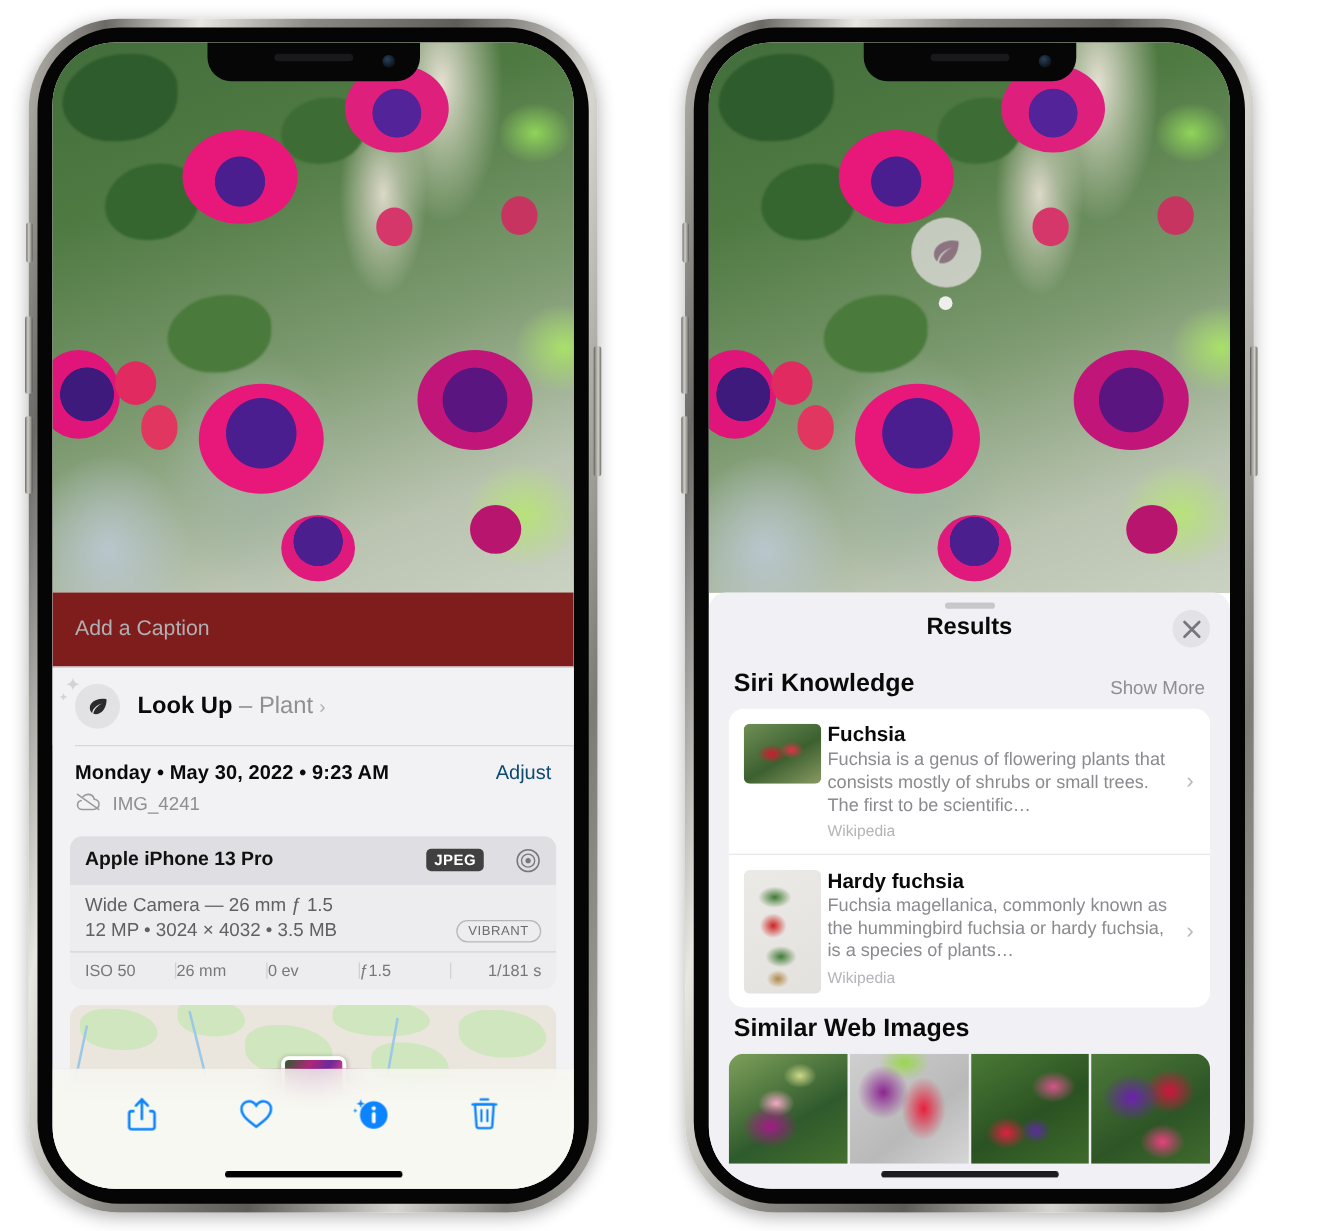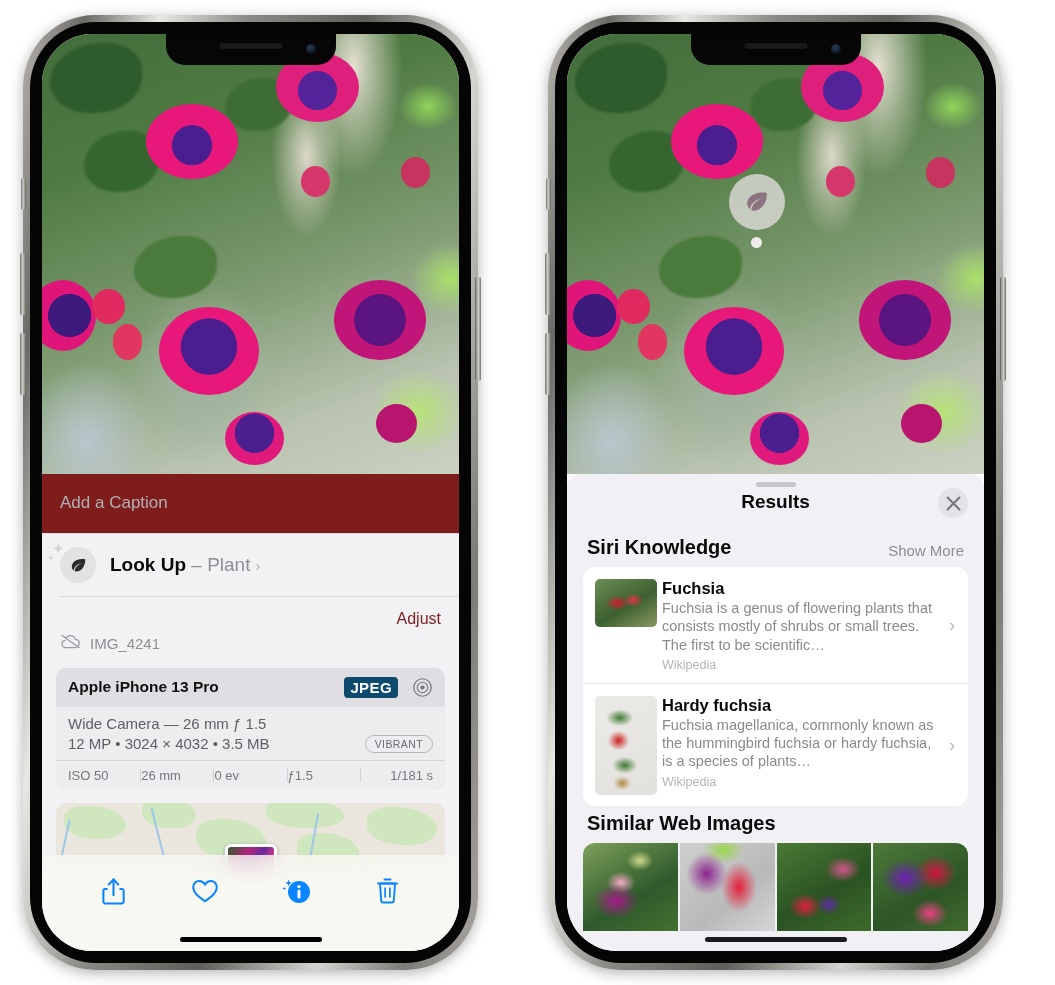--- a/index.html
+++ b/index.html
@@ -354,6 +354,7 @@
       <div class="sep"></div>
 
       <div class="date-row">
+        <div class="date-text">Monday • May 30, 2022 • 9:23 AM</div>
         <div class="adjust">Adjust</div>
       </div>
 

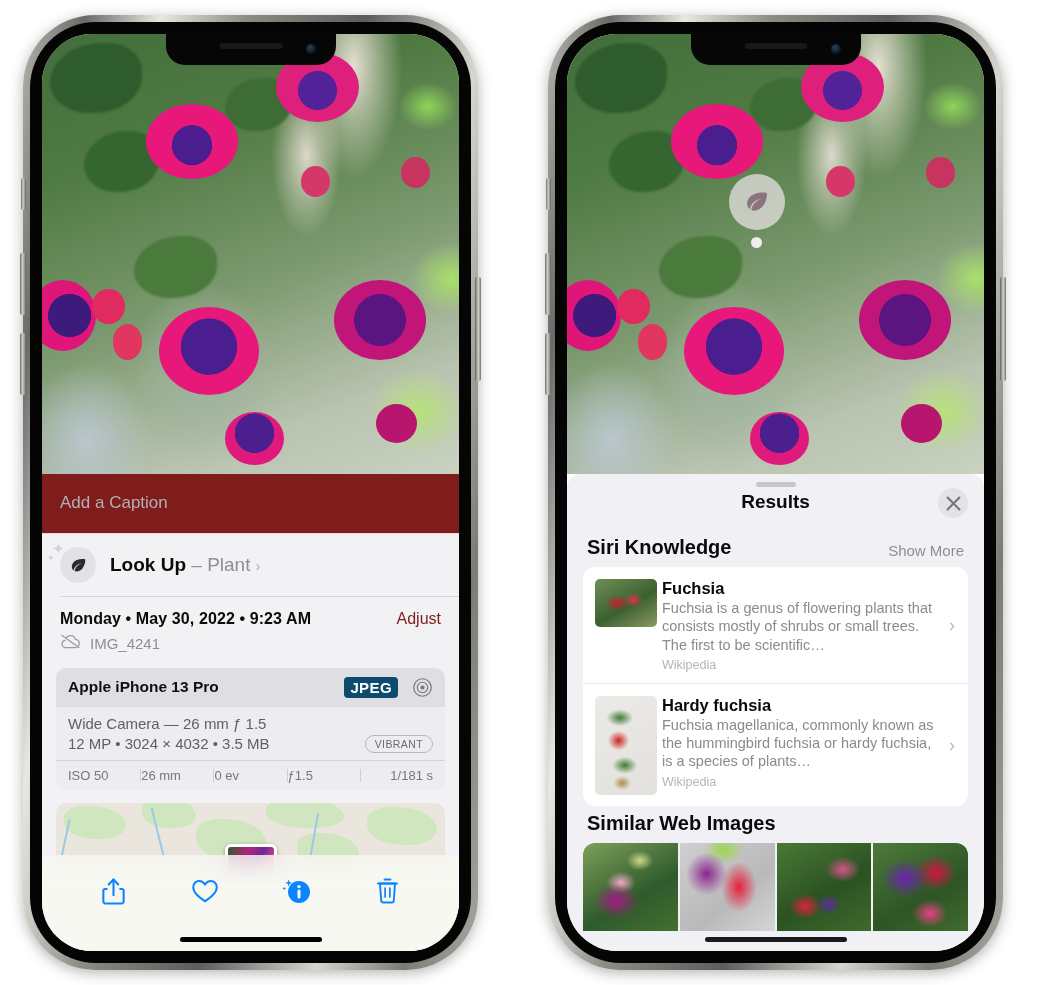--- a/index.html
+++ b/index.html
@@ -141,7 +141,7 @@
 
   .date-row { padding: 13px 18px 3px 18px; display: flex; align-items: baseline; }
   .date-text { font-size: 16px; font-weight: 600; color: #0a0a0a; letter-spacing: .1px; }
-  .adjust { margin-left: auto; font-size: 16px; color: #7f1d1d; }
+  .adjust { margin-left: auto; font-size: 16px; color: #0c4a6e; }
   .file-row { padding: 3px 18px 13px 18px; display: flex; align-items: center; gap: 9px; }
   .file-name { font-size: 15px; color: #8e8e93; }
 

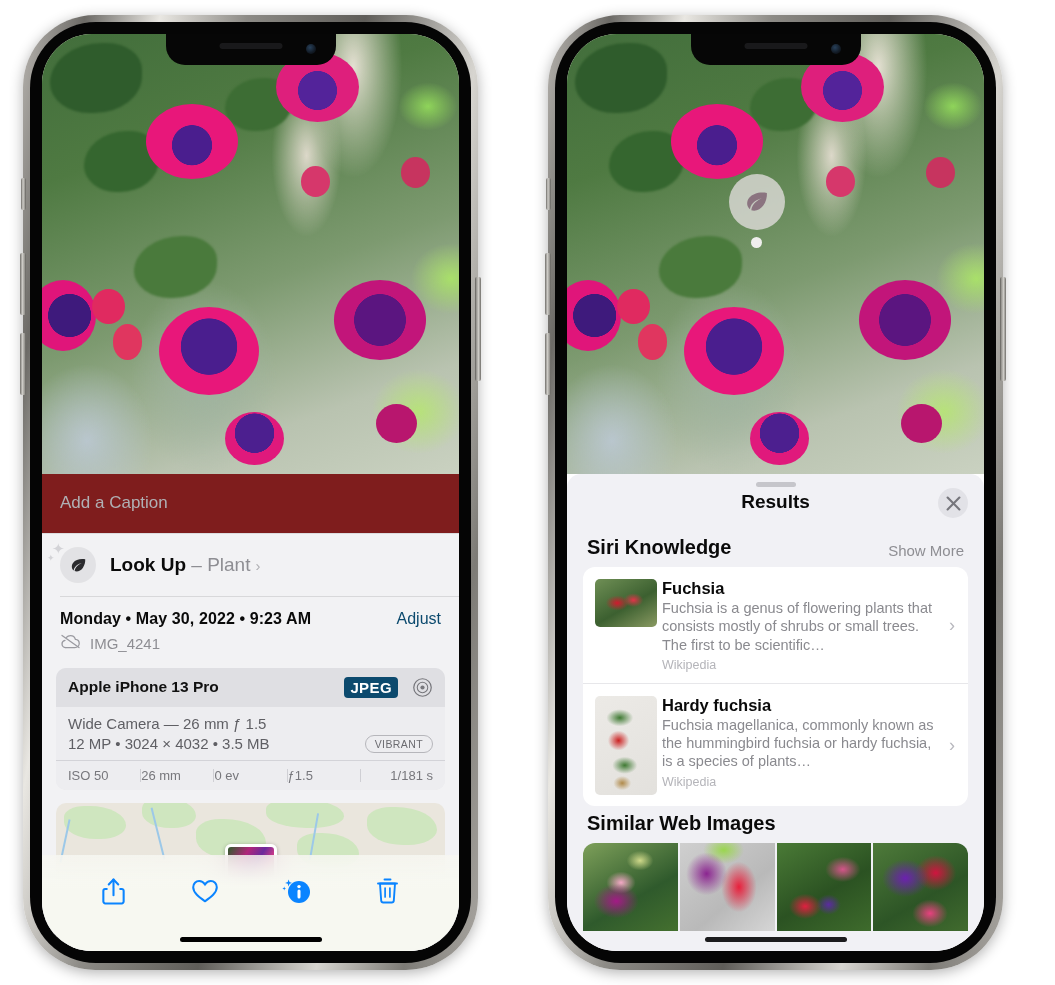--- a/index.html
+++ b/index.html
@@ -159,9 +159,9 @@
   }
   .cam-model { font-size: 15.5px; font-weight: 600; color: #111; }
   .badge-jpeg {
-    margin-left: auto; margin-right: 14px;
-    background: #0c4a6e; color: #fff;
-    font-size: 15px; font-weight: 600;
+    margin-left: auto; margin-right: 25px;
+    background: #404040; color: #fff;
+    font-size: 12px; font-weight: 600;
     padding: 2px 6px; border-radius: 4px; letter-spacing: .4px;
   }
   .aperture-ico { width: 21px; height: 21px; }

